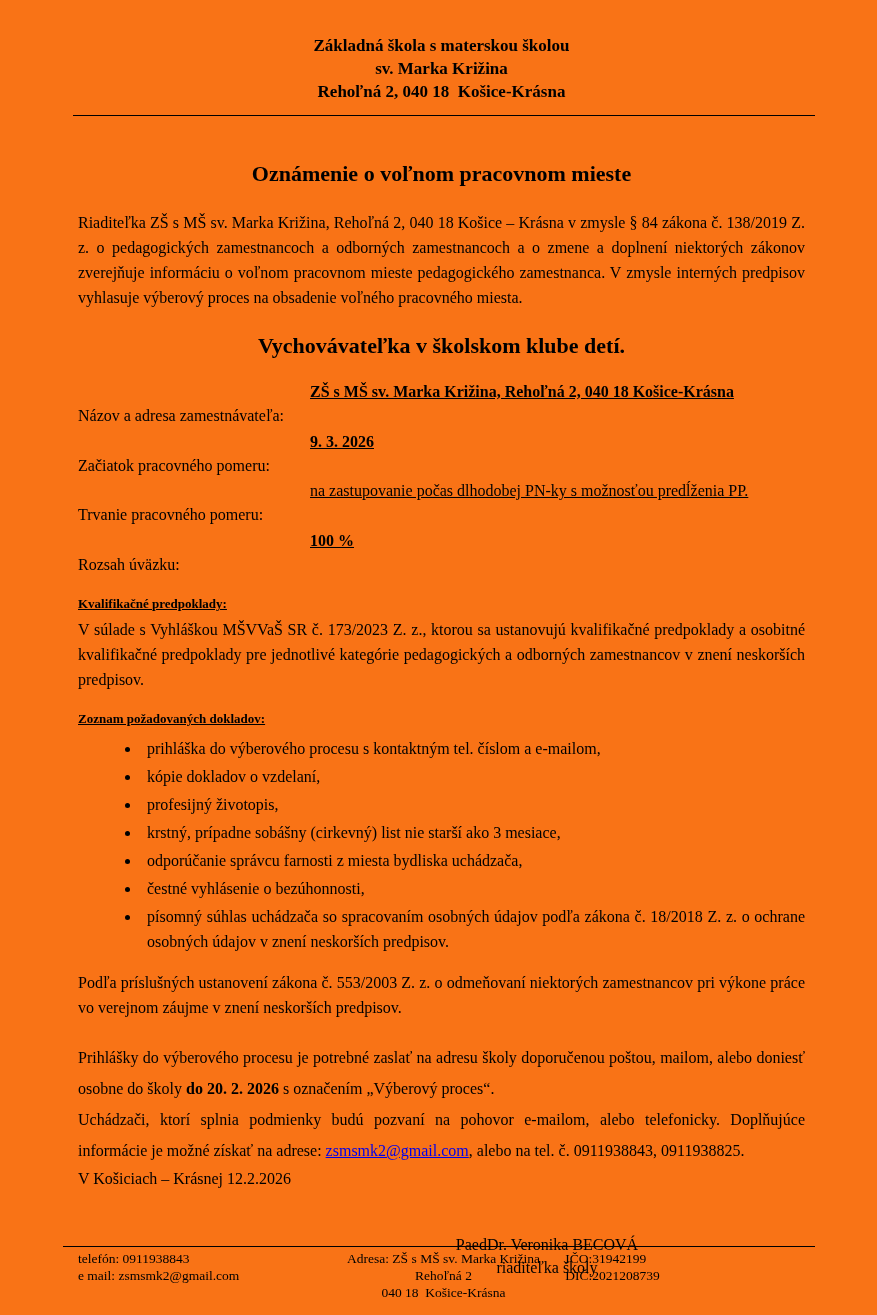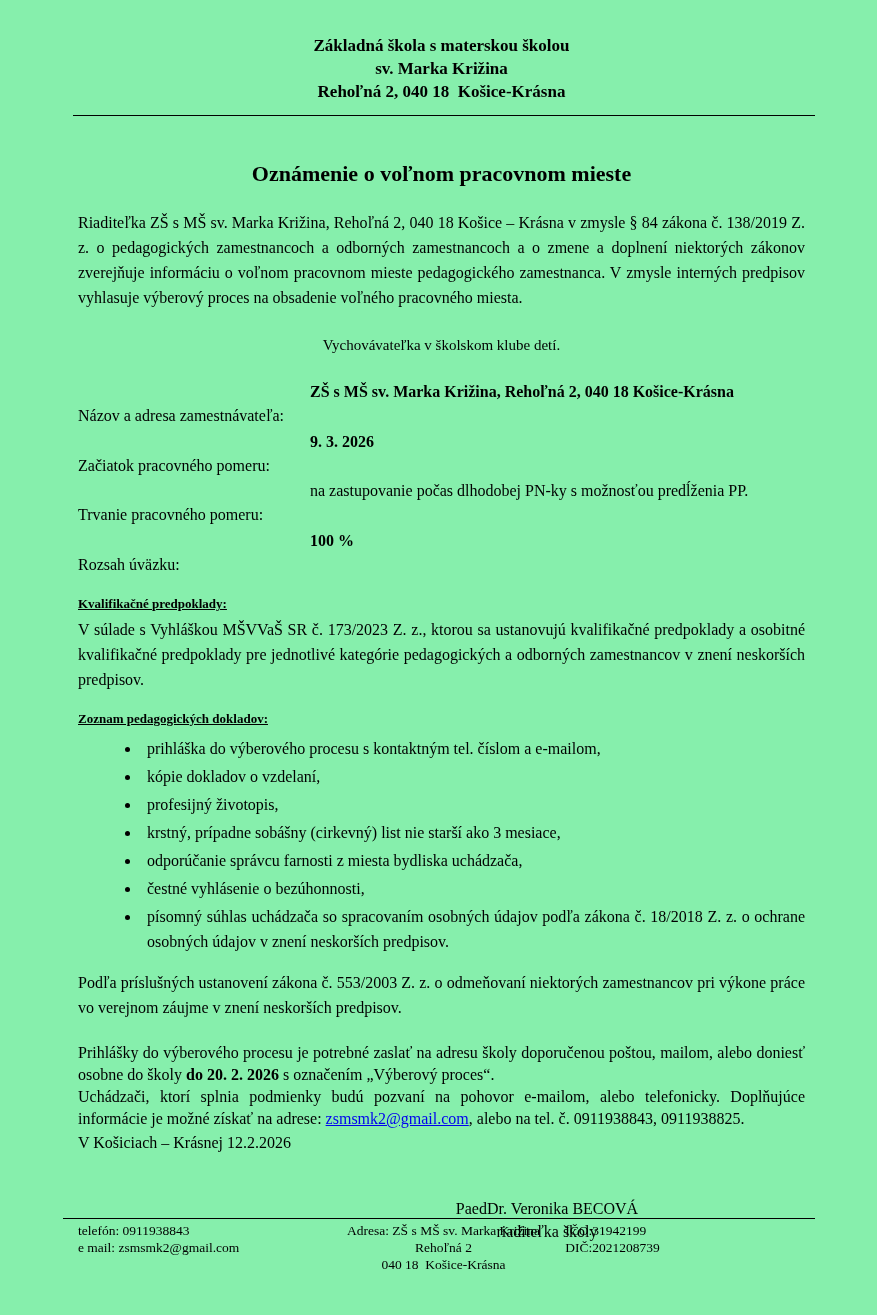--- a/index.html
+++ b/index.html
@@ -9,7 +9,7 @@
     width: 877px;
     height: 1315px;
     margin: 0 auto;
-    background: #86efac;
+    background: #f97316;
     color: #000000;
     font-family: "Liberation Serif", "DejaVu Serif", serif;
     font-size: 16px;

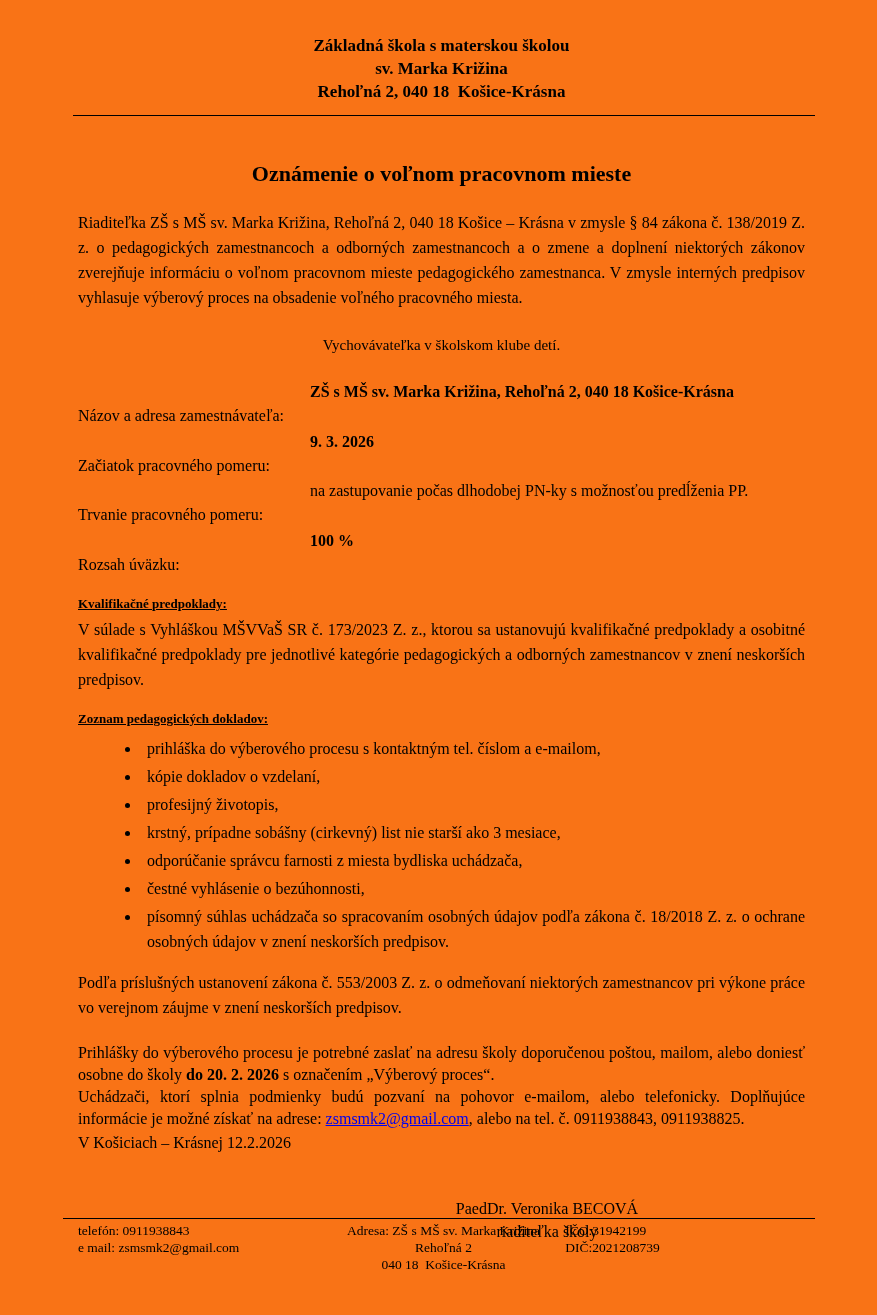--- a/index.html
+++ b/index.html
@@ -24,7 +24,7 @@
 
   .intro { margin-top: 24px; text-align: justify; line-height: 25px; }
 
-  .position-heading { text-align: center; font-size: 15px; font-weight: normal; margin-top: 24px; line-height: 23px; }
+  .position-heading { text-align: center; font-size: 22px; font-weight: bold; margin-top: 24px; line-height: 23px; }
 
   .details { margin-top: 22px; line-height: 25.5px; }
   .detail-row { display: flex; }

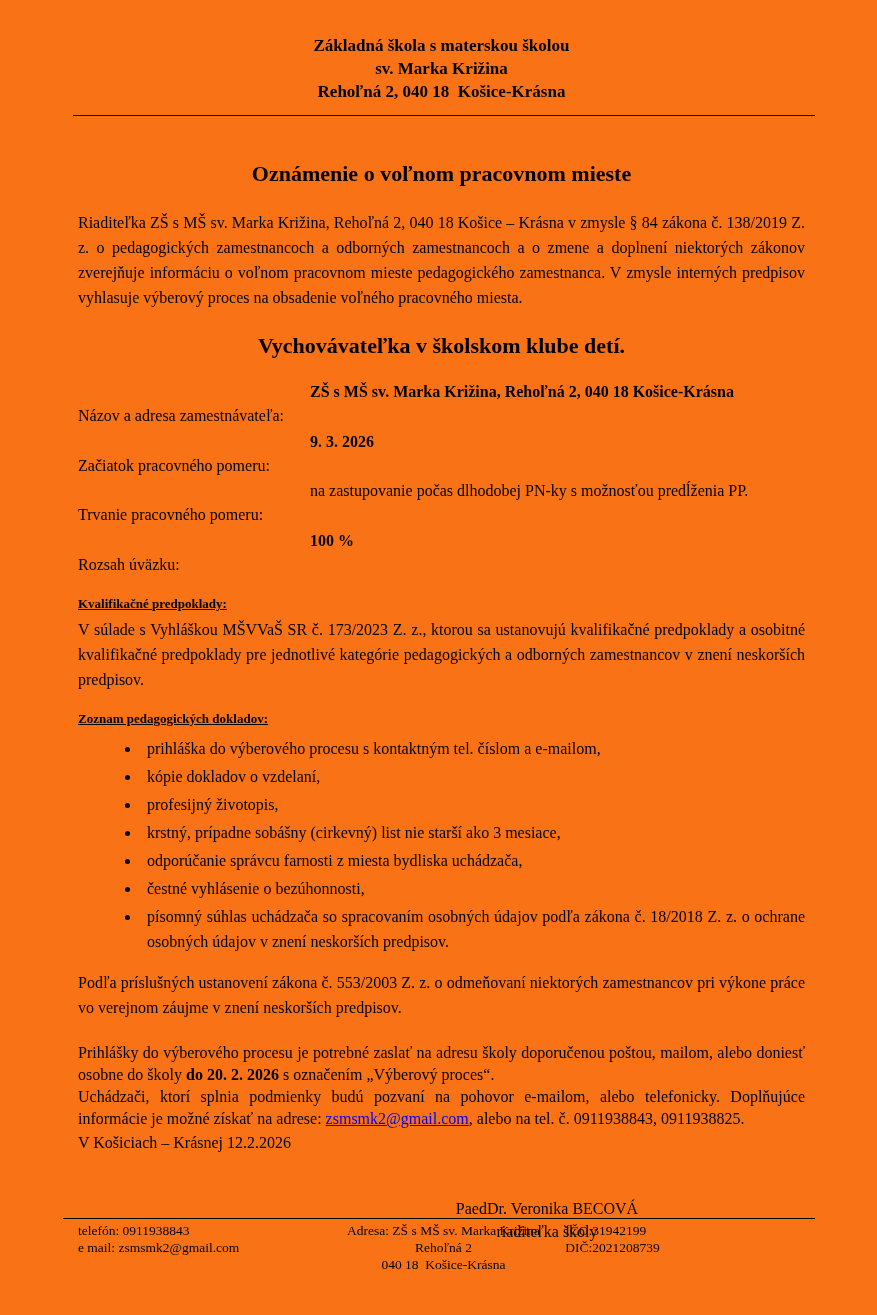--- a/index.html
+++ b/index.html
@@ -29,7 +29,7 @@
   .details { margin-top: 22px; line-height: 25.5px; }
   .detail-row { display: flex; }
   .detail-label { flex: 0 0 232px; margin-top: 24px; }
-  .detail-value { flex: 1 1 auto; }
+  .detail-value { flex: 1 1 auto; text-decoration: underline; }
   .detail-value.bold { font-weight: bold; }
 
   .section { margin-top: 16px; }

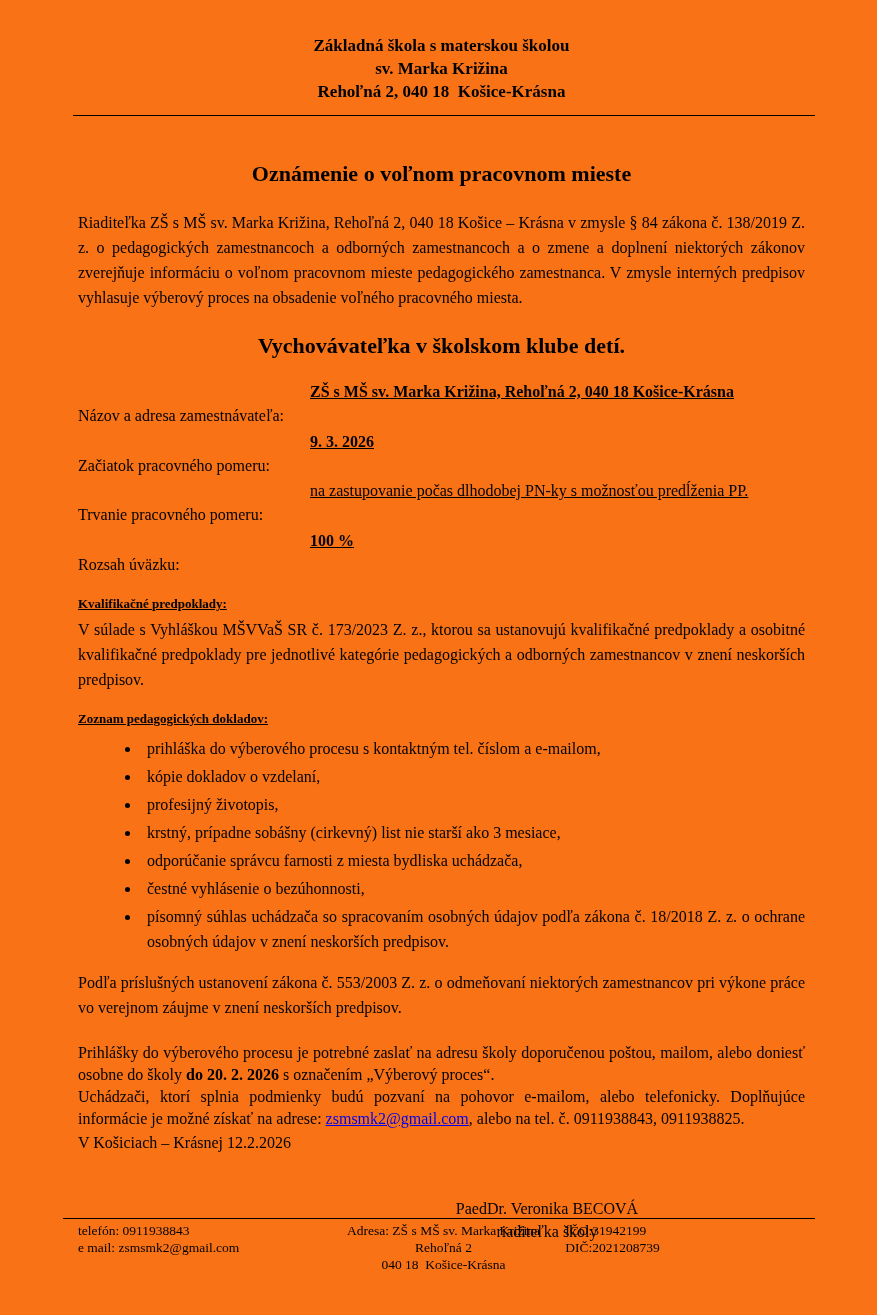--- a/index.html
+++ b/index.html
@@ -109,7 +109,7 @@
     </div>
 
     <div class="section">
-      <div class="section-heading">Zoznam pedagogických dokladov:</div>
+      <div class="section-heading">Zoznam požadovaných dokladov:</div>
       <ul class="doc-list">
         <li>prihláška do výberového procesu s kontaktným tel. číslom a e-mailom,</li>
         <li>kópie dokladov o vzdelaní,</li>

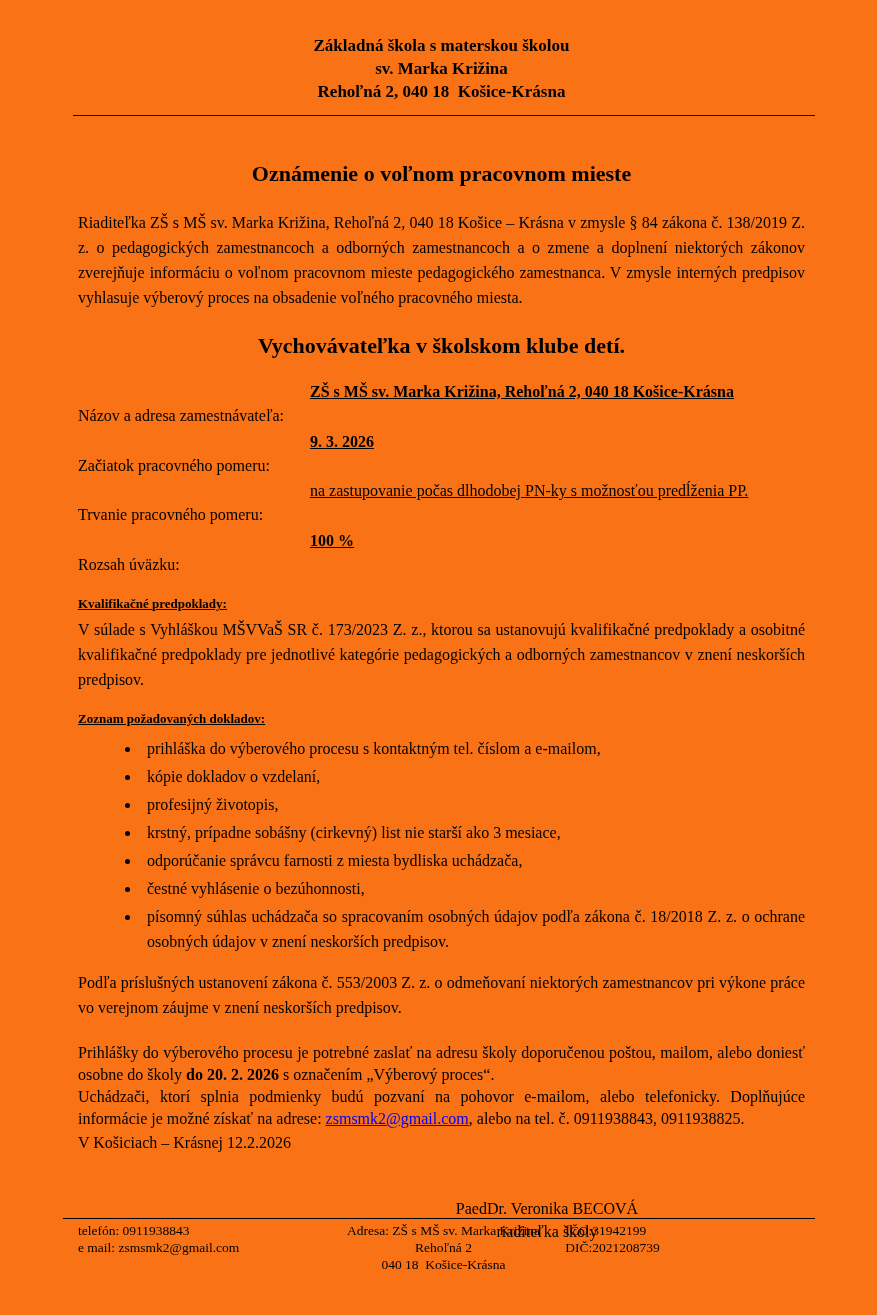--- a/index.html
+++ b/index.html
@@ -40,7 +40,7 @@
   .doc-list li { text-align: justify; line-height: 25px; margin-bottom: 3px; padding-left: 6px; }
   .spacer-md { height: 22px; }
 
-  .closing p { text-align: justify; line-height: 22px; }
+  .closing p { text-align: justify; line-height: 31px; }
   .email-link { color: #0000EE; text-decoration: underline; cursor: pointer; }
 
   .place-date { line-height: 25px; }

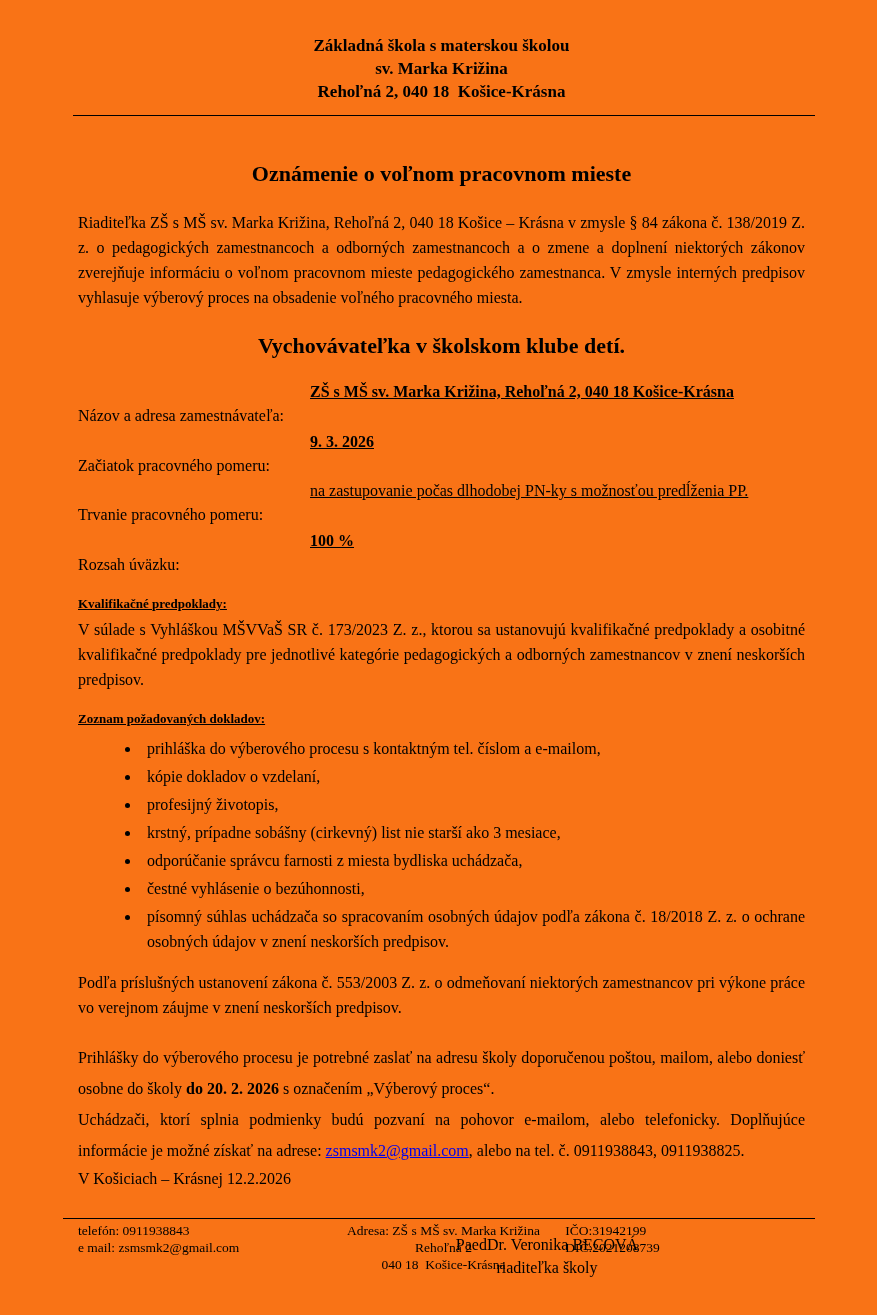--- a/index.html
+++ b/index.html
@@ -51,7 +51,7 @@
     position: absolute;
     left: 63px;
     right: 62px;
-    top: 1218px;
+    top: 1246px;
     border-top: 1.4px solid #000;
     padding-top: 3px;
     font-size: 13.5px;

